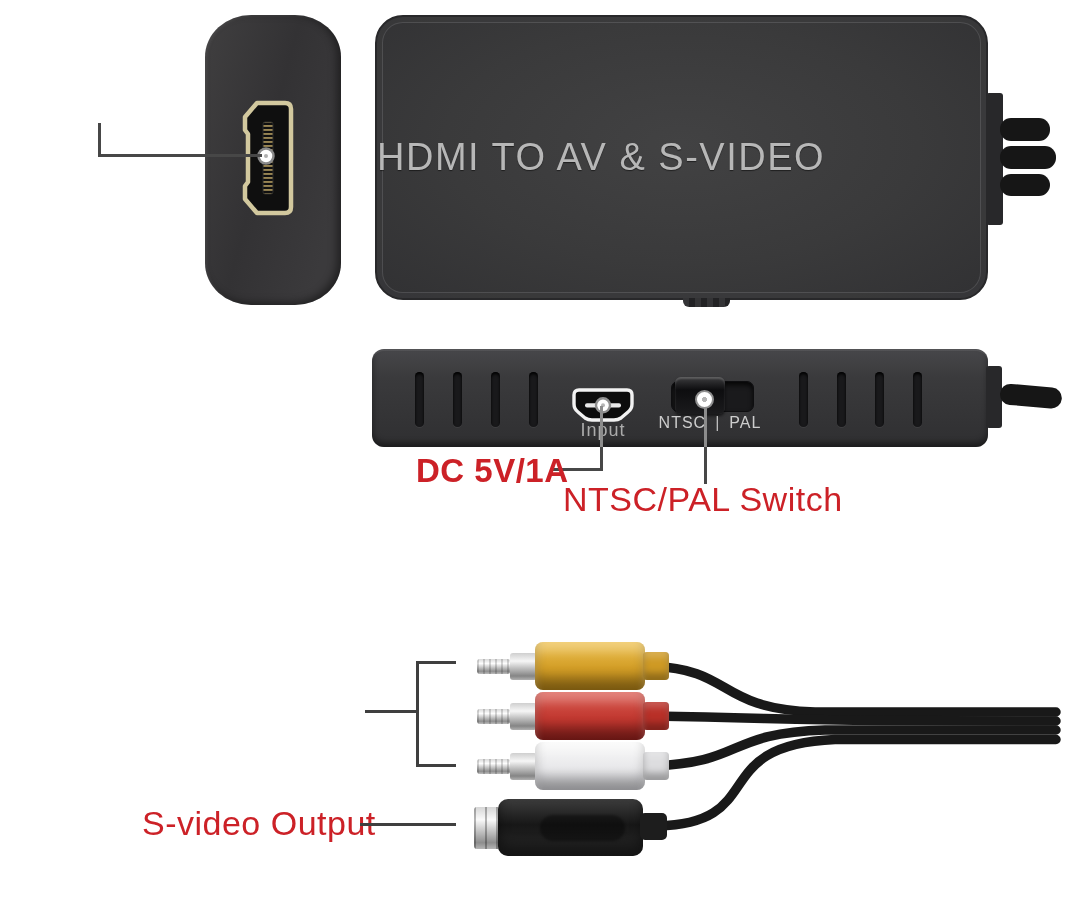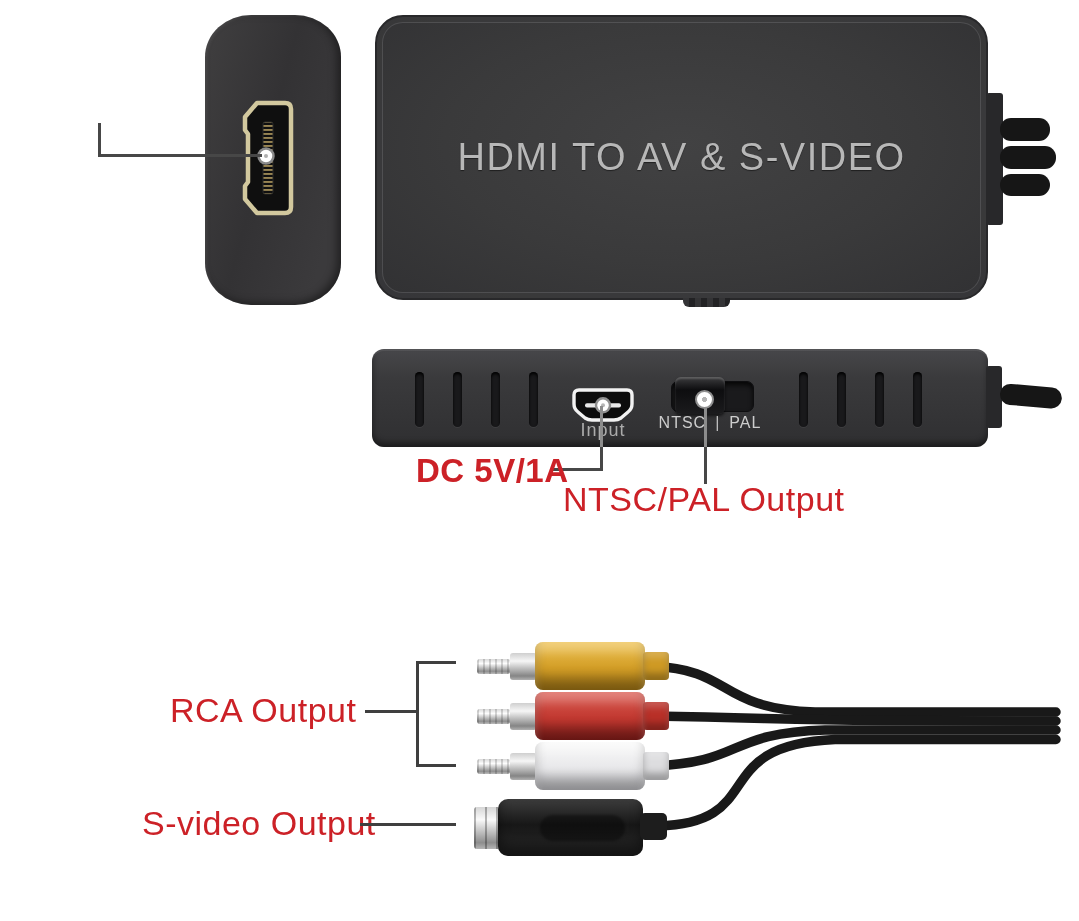--- a/index.html
+++ b/index.html
@@ -30,7 +30,7 @@
     border-radius:28px;border:2px solid #28282a;box-sizing:border-box;
     background:radial-gradient(ellipse at 50% 45%,#424243 0%,var(--device-body,#3a3a3b) 55%,#313133 100%);
     box-shadow:inset 0 0 0 5px rgba(0,0,0,.28), inset 0 0 0 6px rgba(135,135,138,.32);
-    display:flex;align-items:center;justify-content:center;
+    display:flex;align-items:center;justify-content:flex-start;
   }
   .mainbox .title{
     color:var(--device-title,#b7b7b7);font-size:38px;letter-spacing:1.5px;white-space:nowrap;

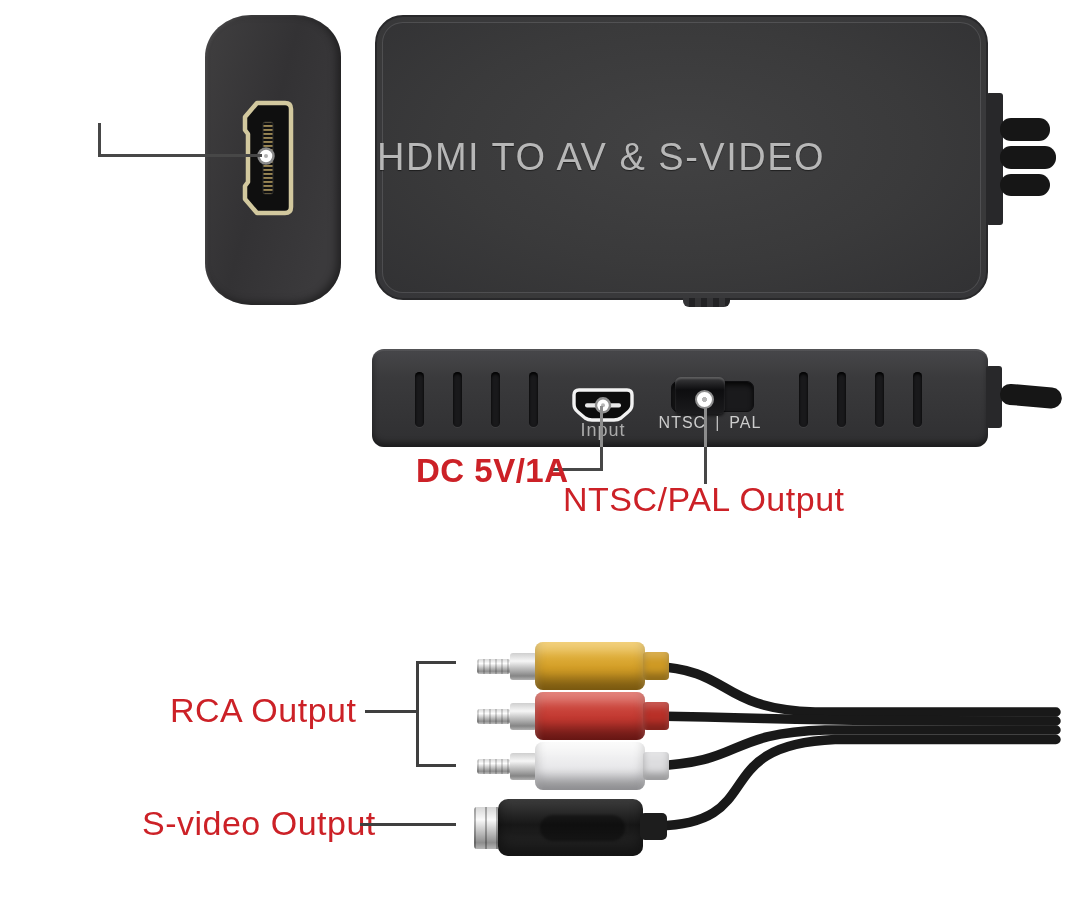--- a/index.html
+++ b/index.html
@@ -177,7 +177,7 @@
 
   <div class="line inside" style="left:704px;top:407px;width:2.5px;height:40px;"></div>
   <div class="line" style="left:704px;top:447px;width:2.5px;height:37px;"></div>
-  <div class="callout" style="left:563px;top:482px;font-size:34px;">NTSC/PAL Output</div>
+  <div class="callout" style="left:563px;top:482px;font-size:34px;">NTSC/PAL Switch</div>
 
   <svg class="abs" style="left:0;top:580px;" width="1079" height="341" viewBox="0 0 1079 341">
     <g fill="none" stroke="#191919" stroke-width="9.5" stroke-linecap="round">

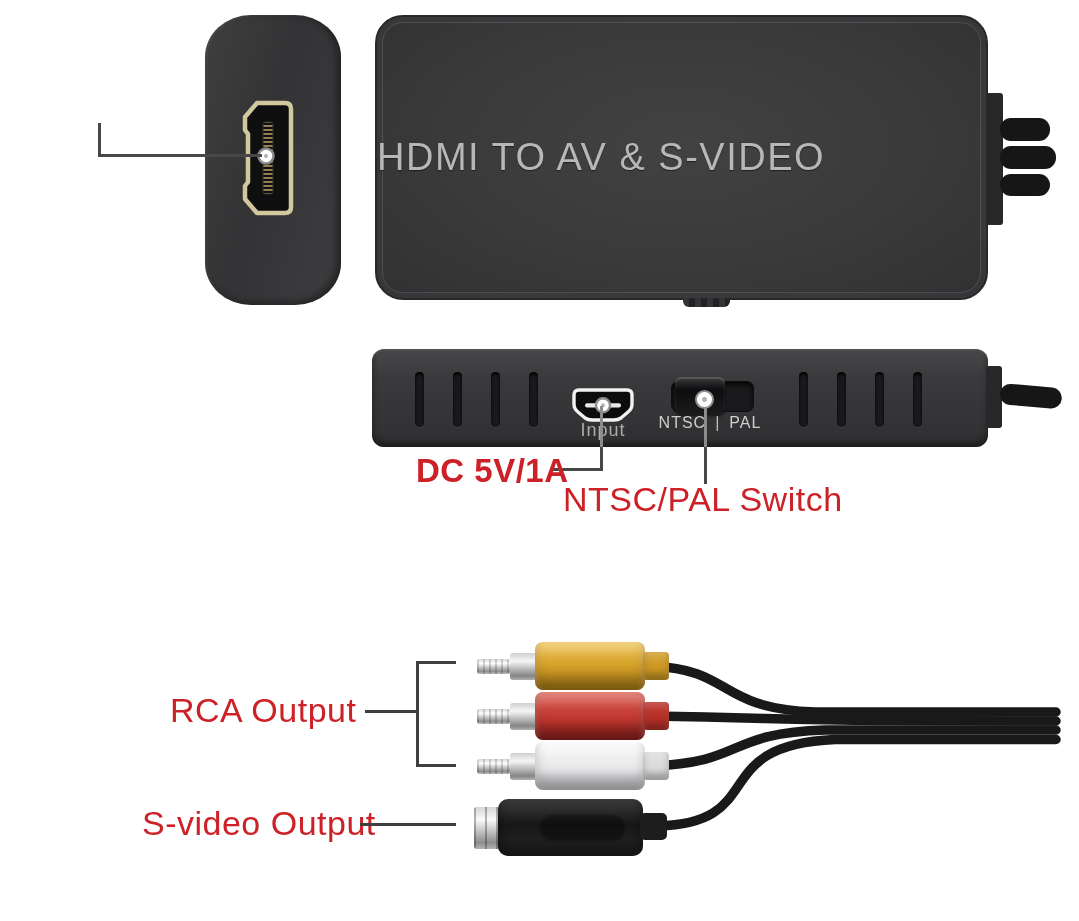--- a/index.html
+++ b/index.html
@@ -208,7 +208,6 @@
   <div class="sv-facet"></div>
   <div class="sv-taper"></div>
 
-  <div class="callout" style="left:170px;top:693px;font-size:34px;">RCA Output</div>
   <div class="line soft" style="left:365px;top:710px;width:53px;height:2.5px;"></div>
   <div class="line soft" style="left:416px;top:661px;width:2.5px;height:106px;"></div>
   <div class="line soft" style="left:416px;top:661px;width:40px;height:2.5px;"></div>

